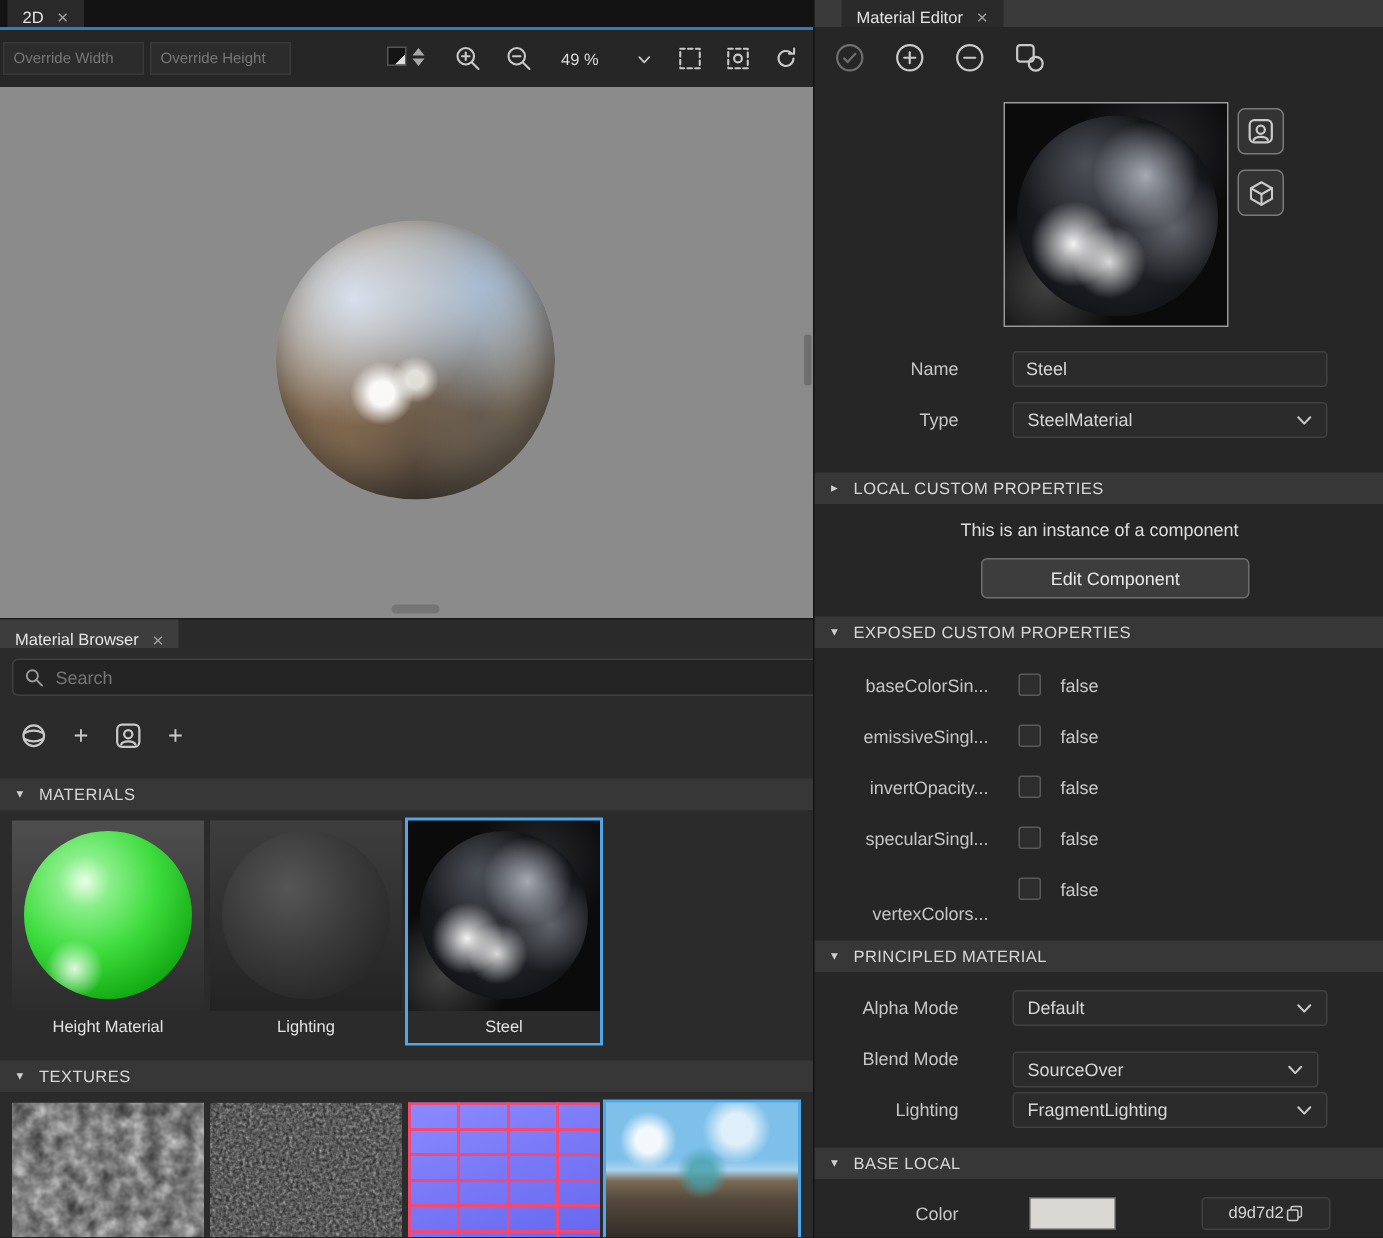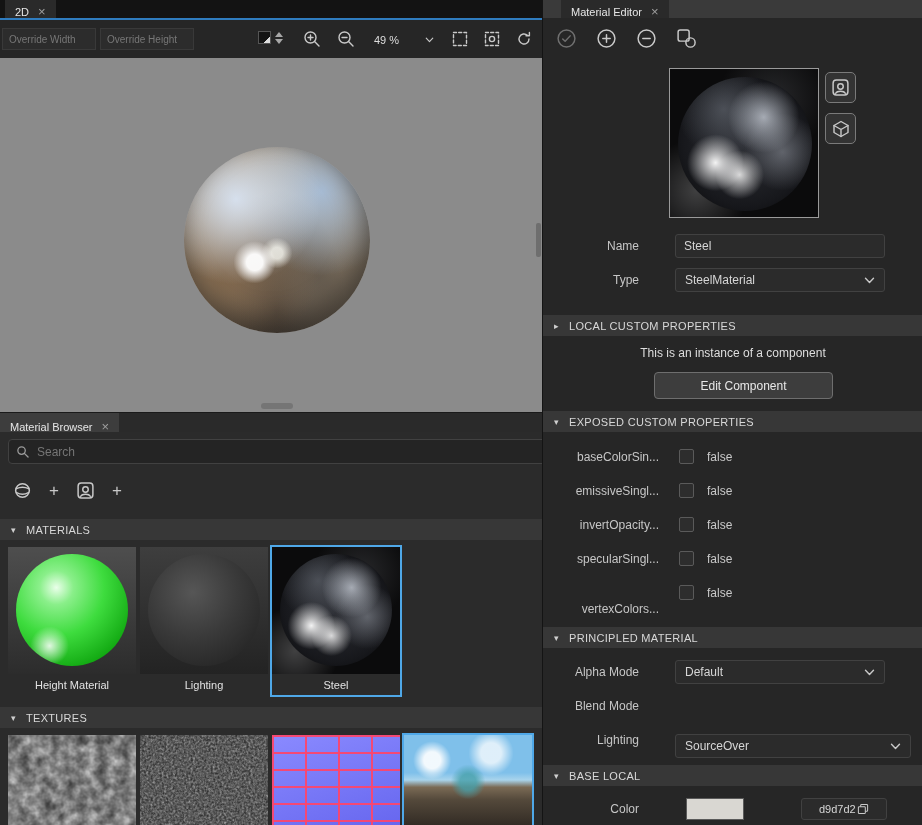--- a/index.html
+++ b/index.html
@@ -359,7 +359,7 @@
     </div>
 
     <div class="row-label" style="left:0;top:694px;width:96px">Blend Mode</div>
-    <div class="field dropdown abs" style="left:132px;top:734px;width:236px">
+    <div class="field dropdown abs" style="left:132px;top:701px;width:204px">
       <span>SourceOver</span>
       <svg class="icn" width="11" height="7" viewBox="0 0 11 7">
           <path d="M1.5 1.2 5.5 5.4 9.5 1.2"></path>

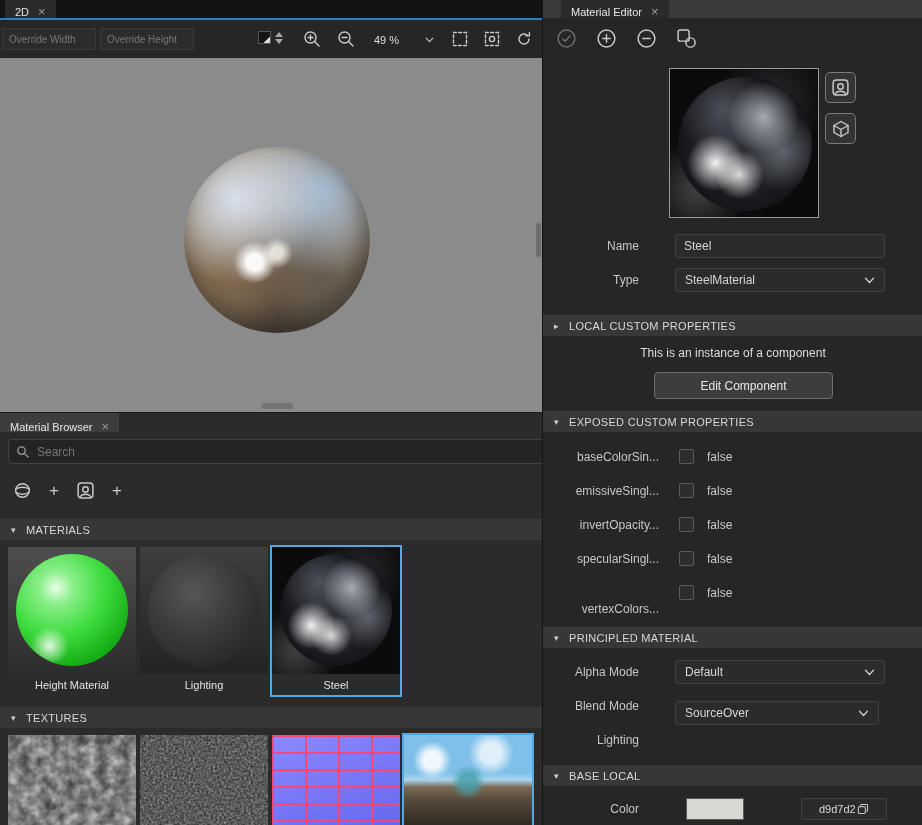--- a/index.html
+++ b/index.html
@@ -367,6 +367,12 @@
     </div>
 
     <div class="row-label" style="left:0;top:728px;width:96px">Lighting</div>
+    <div class="field dropdown abs" style="left:132px;top:728px;width:210px">
+      <span>FragmentLighting</span>
+      <svg class="icn" width="11" height="7" viewBox="0 0 11 7">
+          <path d="M1.5 1.2 5.5 5.4 9.5 1.2"></path>
+        </svg>
+    </div>
 
     <div class="section-hdr" style="top:765px">
       <span class="tri">▾</span>

